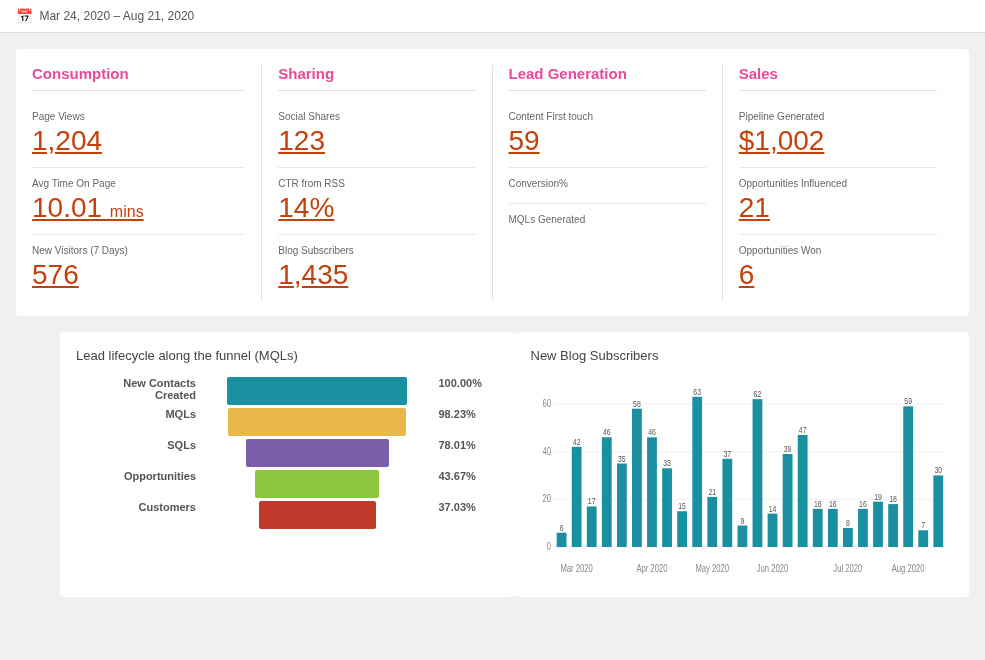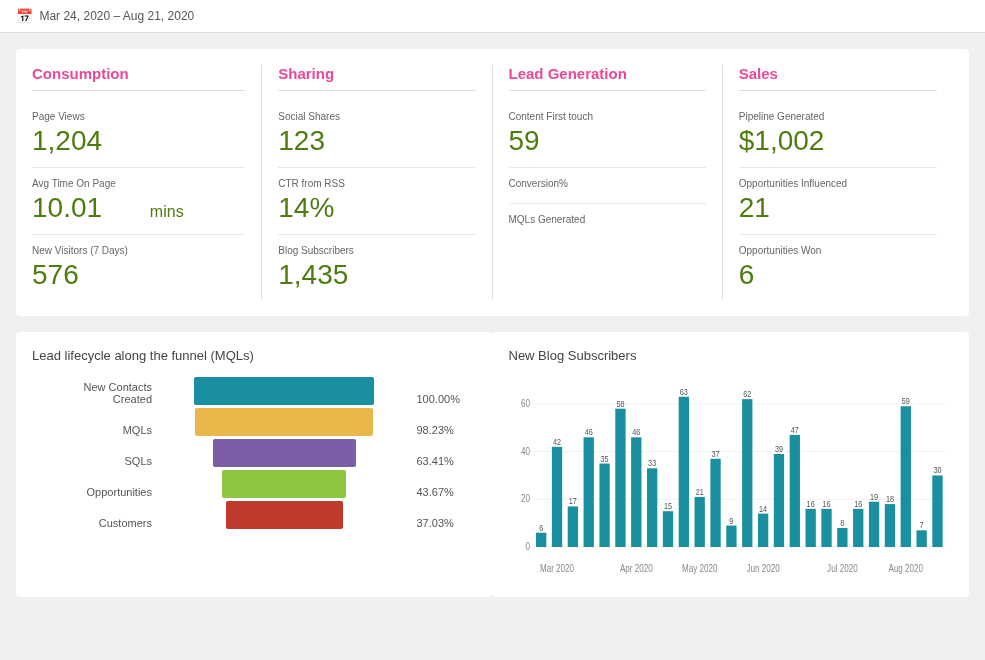--- a/index.html
+++ b/index.html
@@ -66,8 +66,9 @@
     .metric-value {
       font-size: 28px;
       font-weight: 300;
-      color: #4d7c0f;
+      color: #c2410c;
       line-height: 1.1;
+      text-decoration: underline;
     }
     .metric-value .unit {
       font-size: 16px;

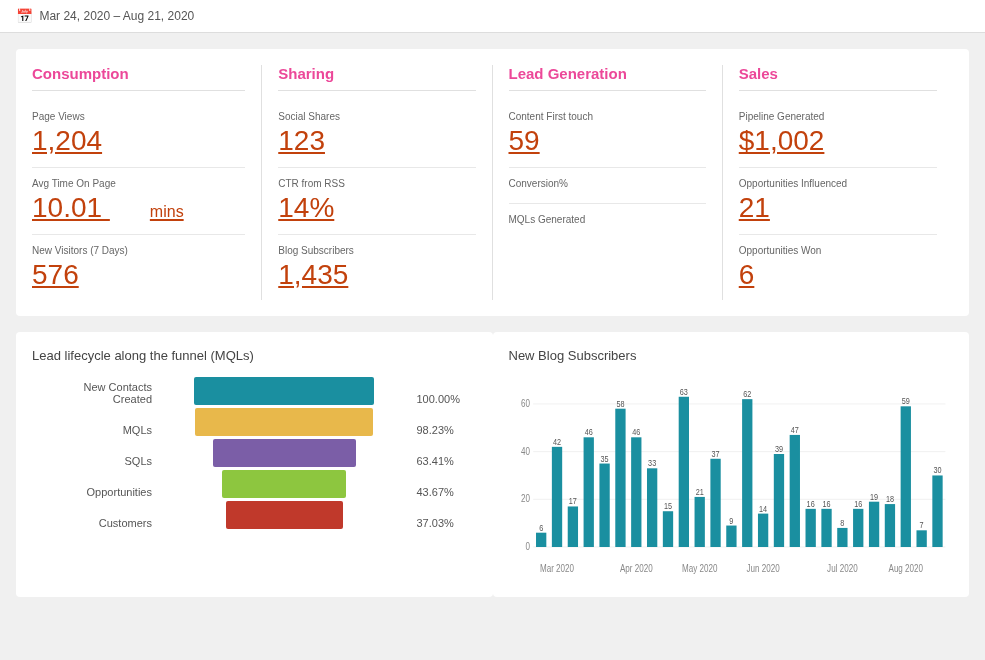--- a/index.html
+++ b/index.html
@@ -73,7 +73,6 @@
     .metric-value .unit {
       font-size: 16px;
       font-weight: 300;
-      margin-left: 40px;
     }
     .charts-row {
       display: grid;

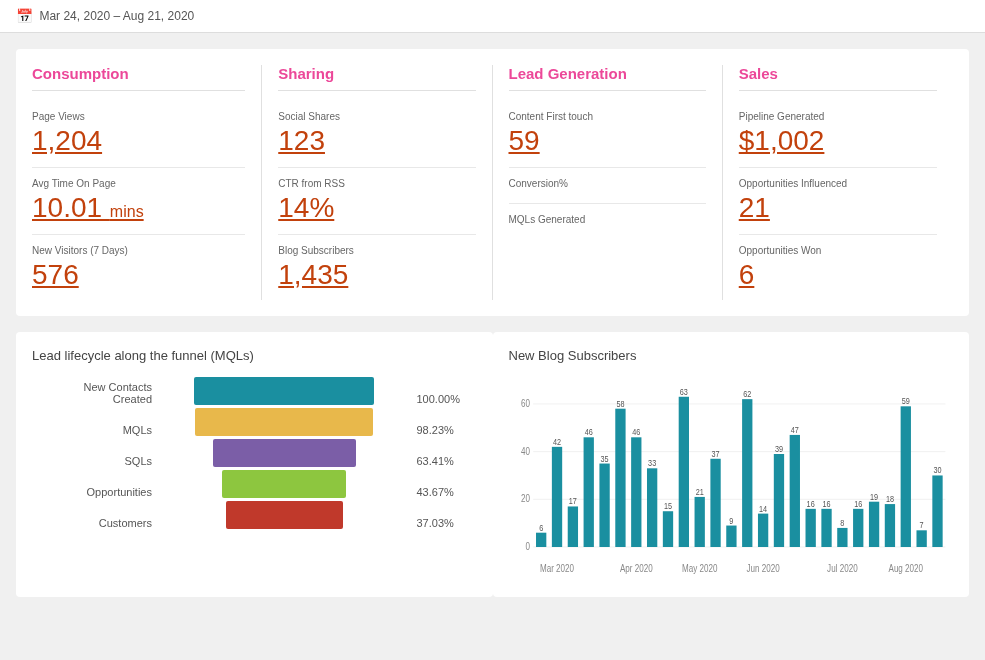--- a/index.html
+++ b/index.html
@@ -77,6 +77,7 @@
     .charts-row {
       display: grid;
       grid-template-columns: 1fr 1fr;
+      margin-left: 44px;
     }
     .chart-card {
       background: #fff;

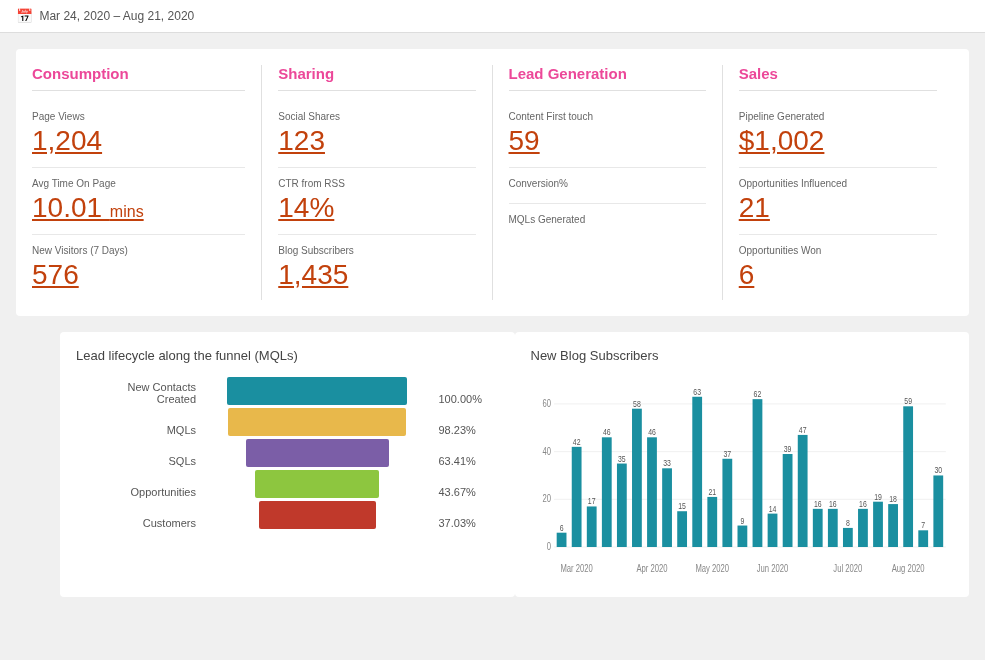--- a/index.html
+++ b/index.html
@@ -99,8 +99,9 @@
     }
     .funnel-row {
       display: flex;
-      align-items: flex-end;
+      align-items: flex-start;
       gap: 8px;
+      font-weight: bold;
     }
     .funnel-label {
       width: 110px;

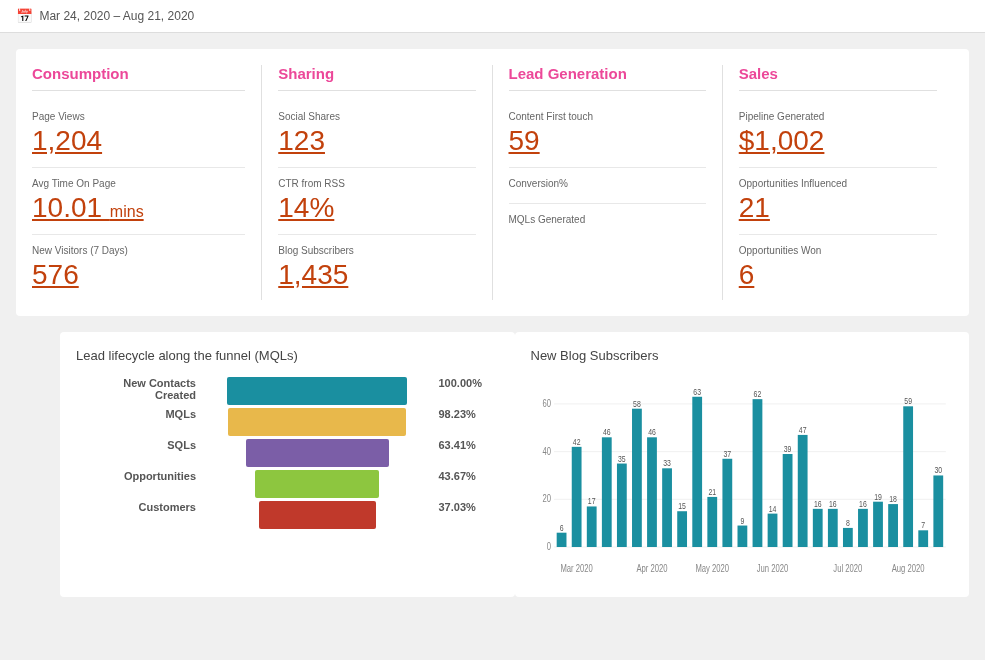--- a/index.html
+++ b/index.html
@@ -260,7 +260,7 @@
             <div class="funnel-bar-wrap">
               <div class="funnel-bar" style="width: 143.41px; background-color: rgb(123, 94, 167);"></div>
             </div>
-            <div class="funnel-pct">63.41%</div>
+            <div class="funnel-pct">78.01%</div>
           </div>
           <div class="funnel-row">
             <div class="funnel-label">Opportunities</div>

